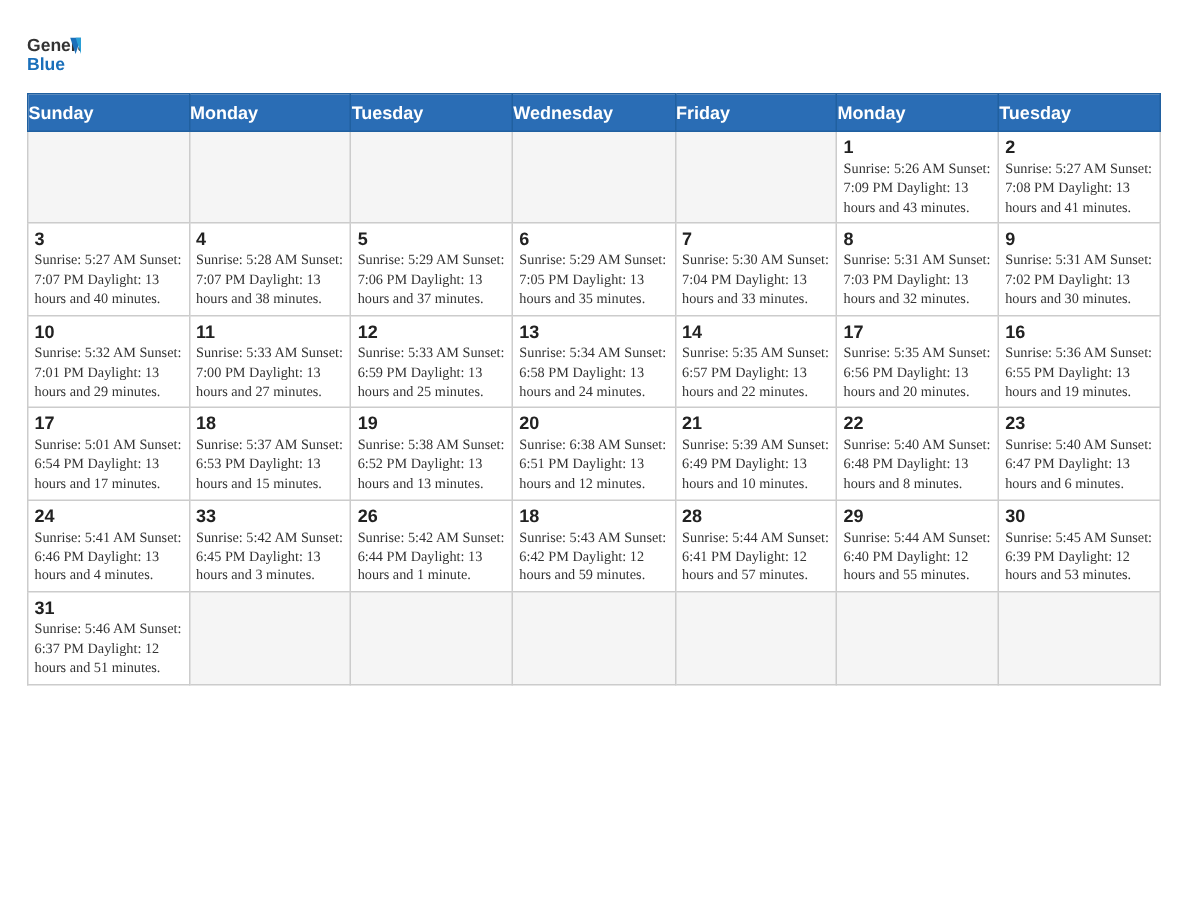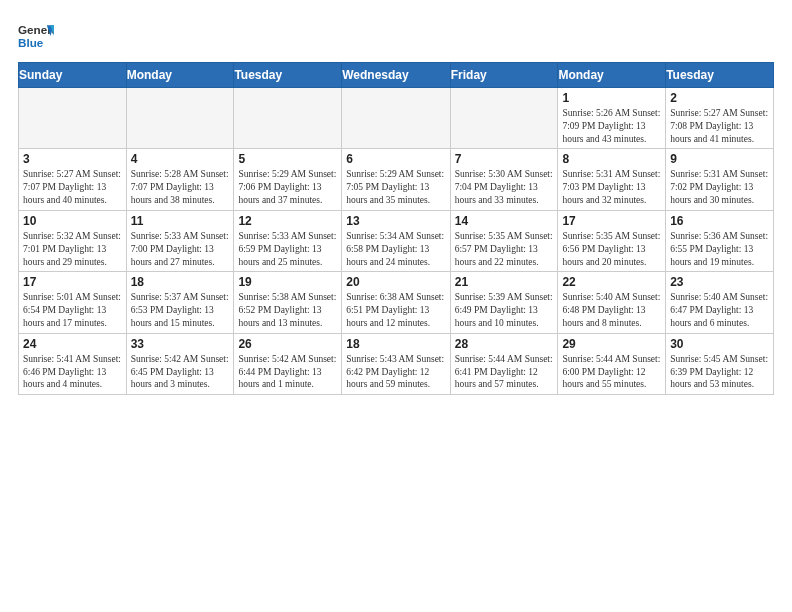--- a/index.html
+++ b/index.html
@@ -303,7 +303,7 @@
           <td>
             <span class="day-number">29</span>
             <div class="day-info">Sunrise: 5:44 AM
-Sunset: 6:00 PM
+Sunset: 6:40 PM
 Daylight: 12 hours and 55 minutes.</div>
           </td>
           <td>

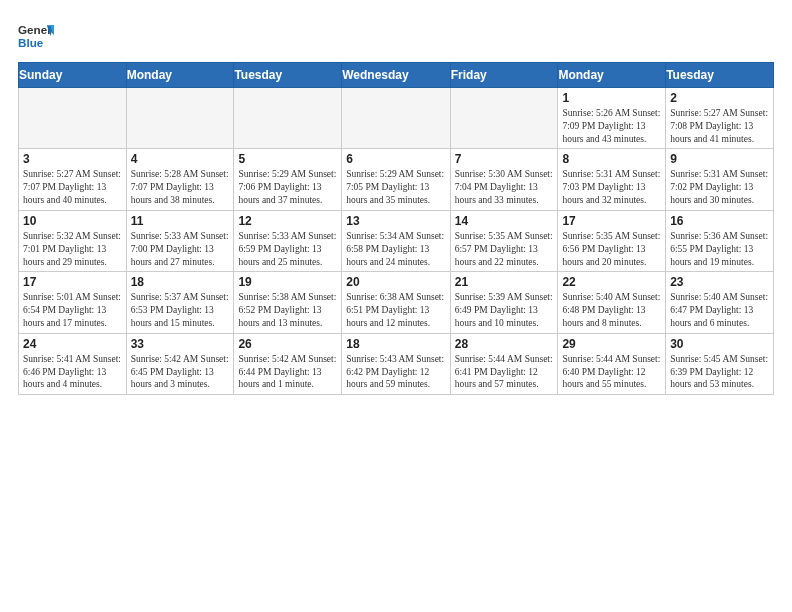--- a/index.html
+++ b/index.html
@@ -313,6 +313,20 @@
 Daylight: 12 hours and 53 minutes.</div>
           </td>
         </tr>
+        <tr class="last-row">
+          <td>
+            <span class="day-number">31</span>
+            <div class="day-info">Sunrise: 5:46 AM
+Sunset: 6:37 PM
+Daylight: 12 hours and 51 minutes.</div>
+          </td>
+          <td class="empty"></td>
+          <td class="empty"></td>
+          <td class="empty"></td>
+          <td class="empty"></td>
+          <td class="empty"></td>
+          <td class="empty"></td>
+        </tr>
       </tbody>
   </table>
 </div>

